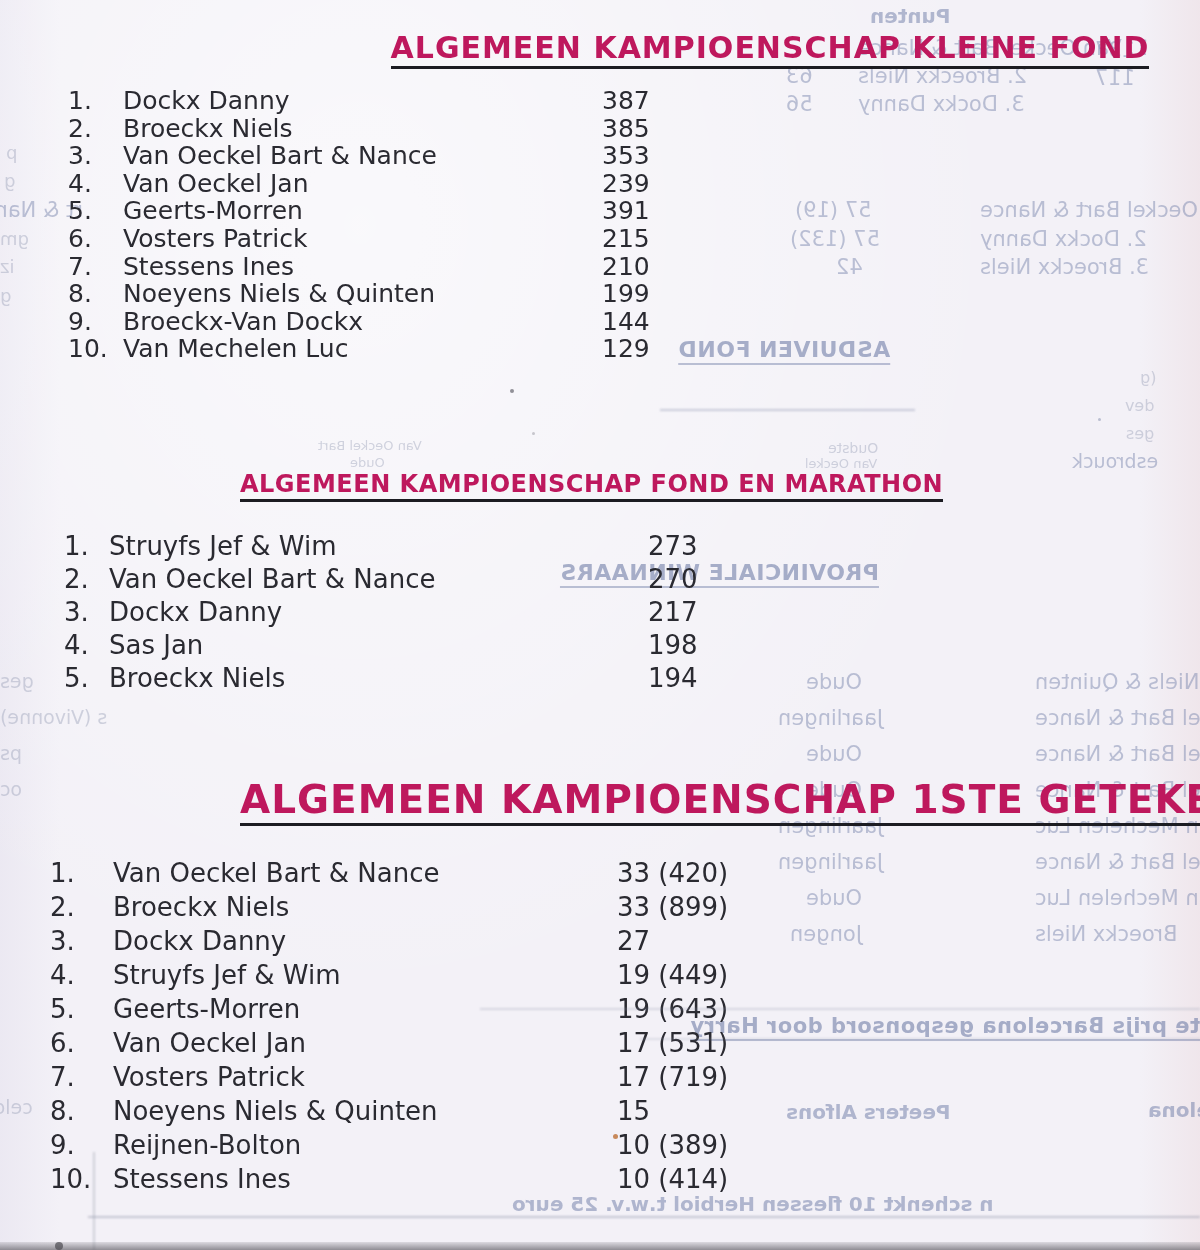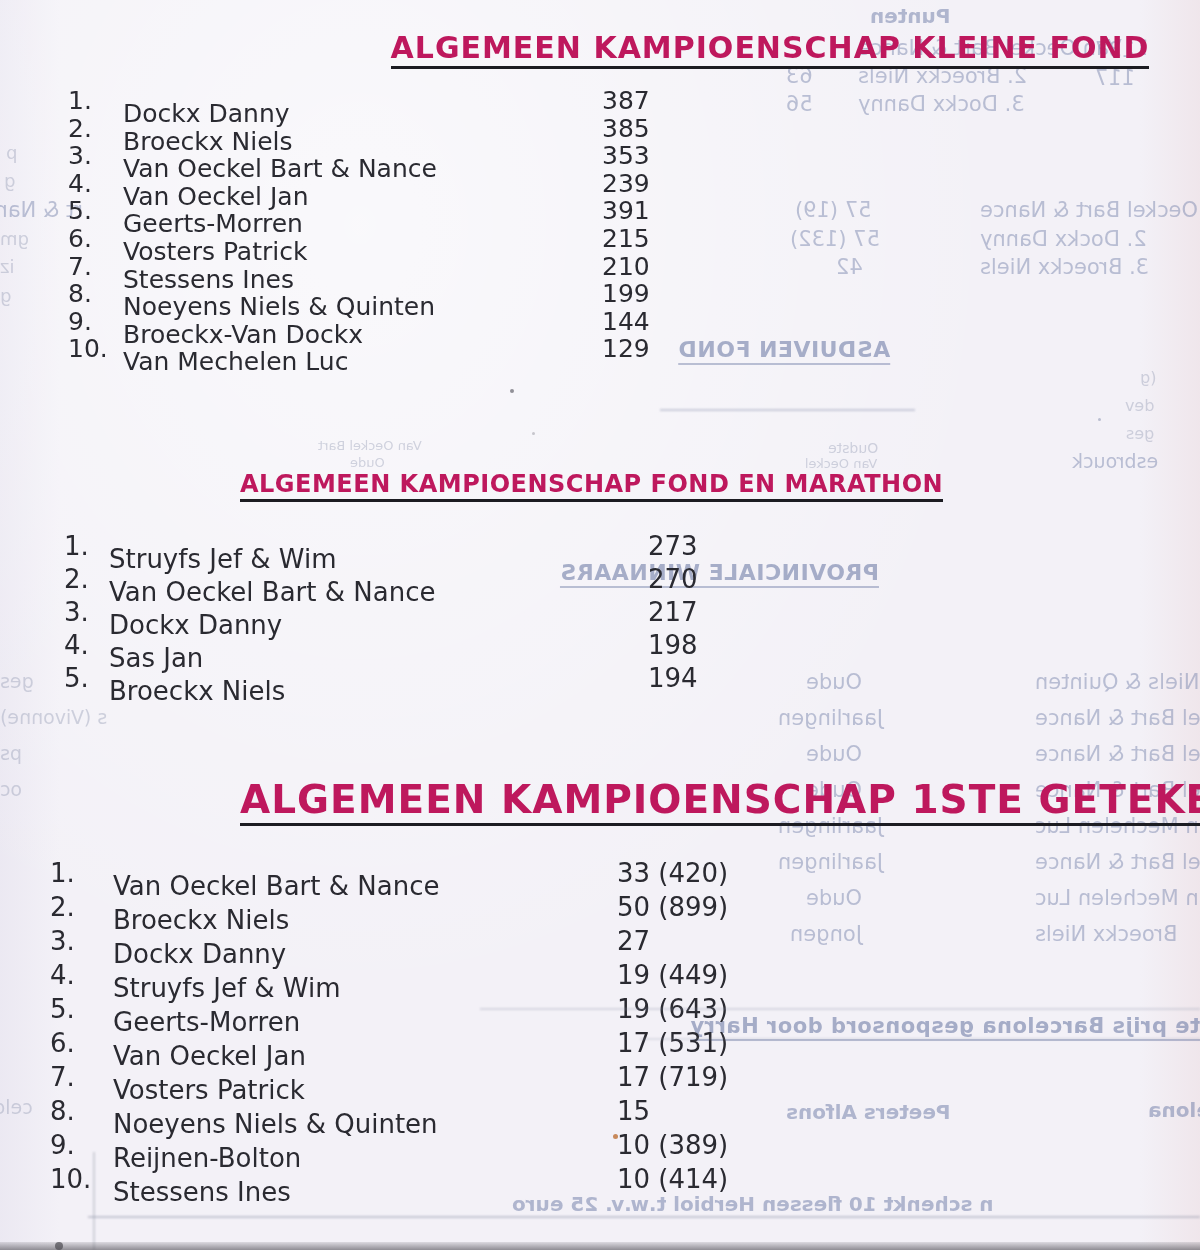--- a/index.html
+++ b/index.html
@@ -21,7 +21,7 @@
   .rank-list{position:absolute;color:#2a2a31;}
   .lrow{position:relative;white-space:nowrap;}
   .lrow .num{position:absolute;left:0;top:0;}
-  .lrow .nm{position:absolute;top:13px;}
+  .lrow .nm{position:absolute;top:0;}
   .lrow .val{position:absolute;top:0;}
   #list1{left:68px;top:86px;font-size:25px;}
   #list1 .lrow{height:27.6px;}

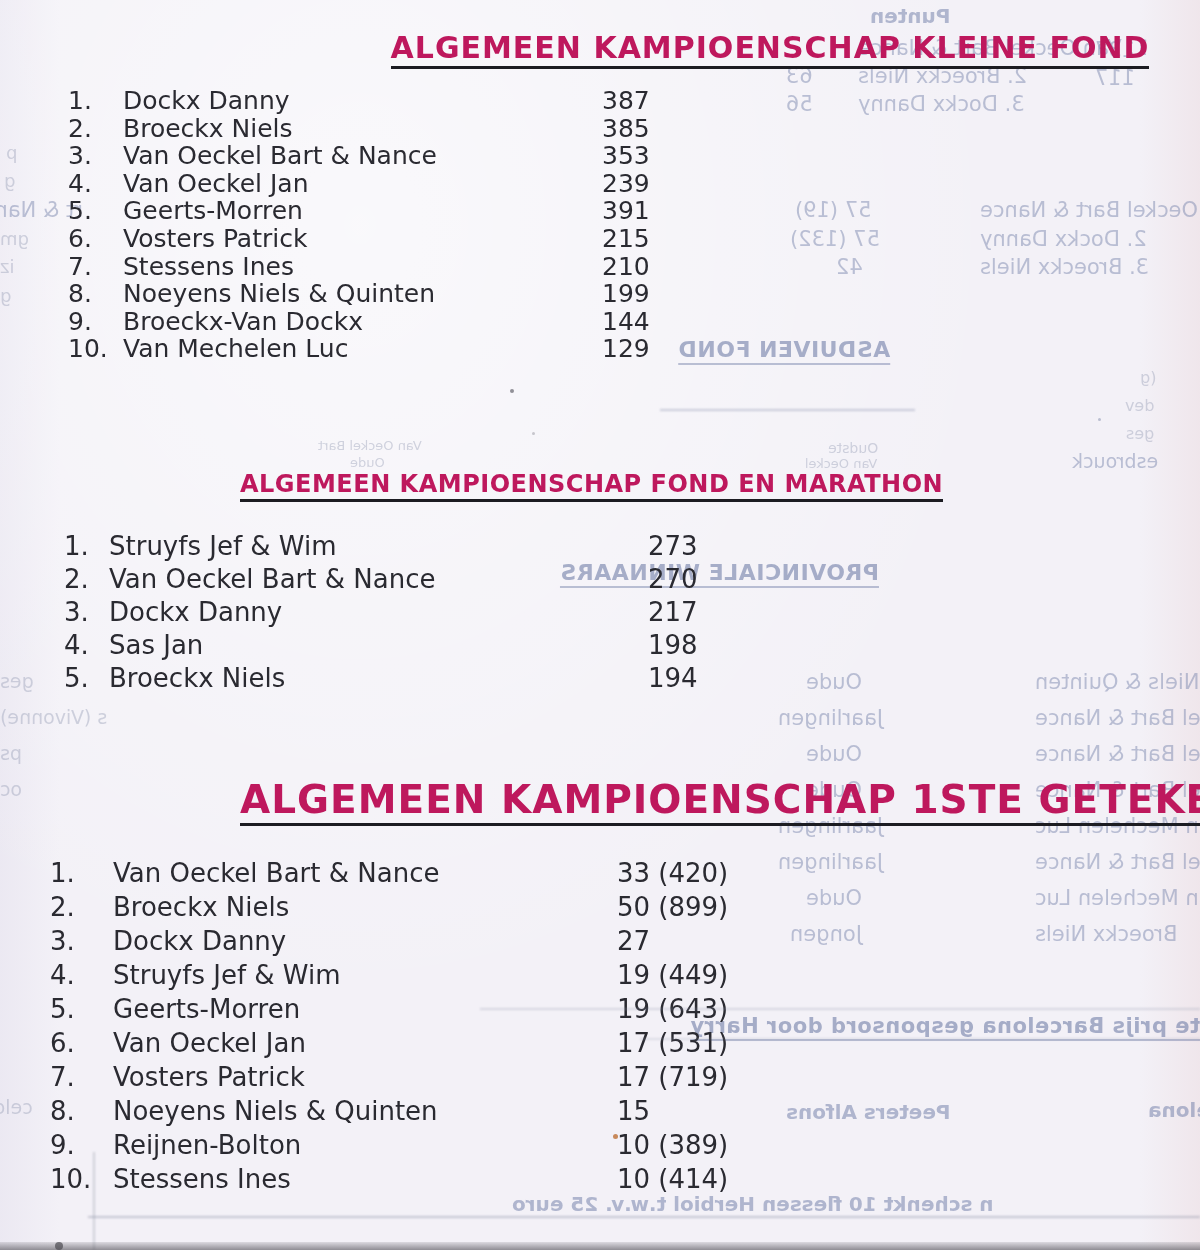--- a/index.html
+++ b/index.html
@@ -213,7 +213,7 @@
       <div class="lrow">
         <span class="num">2.</span>
         <span class="nm">Broeckx Niels</span>
-        <span class="val">50 (899)</span>
+        <span class="val">33 (899)</span>
       </div>
       <div class="lrow">
         <span class="num">3.</span>

